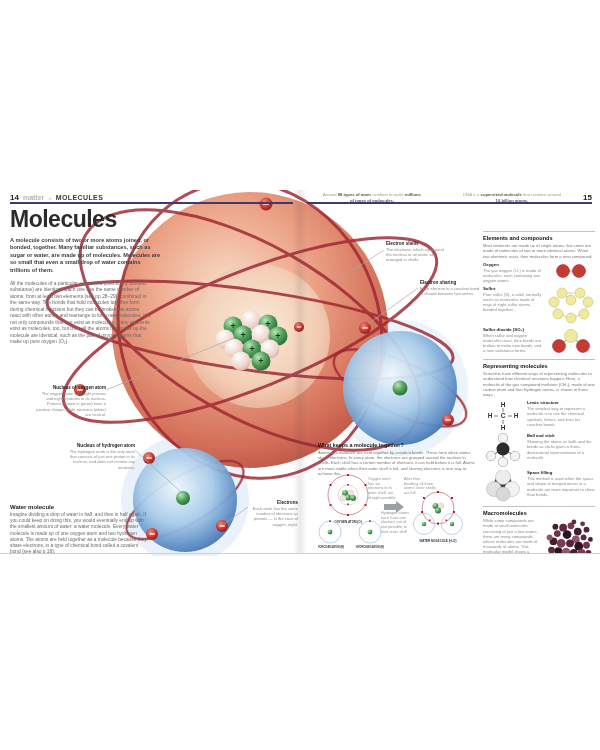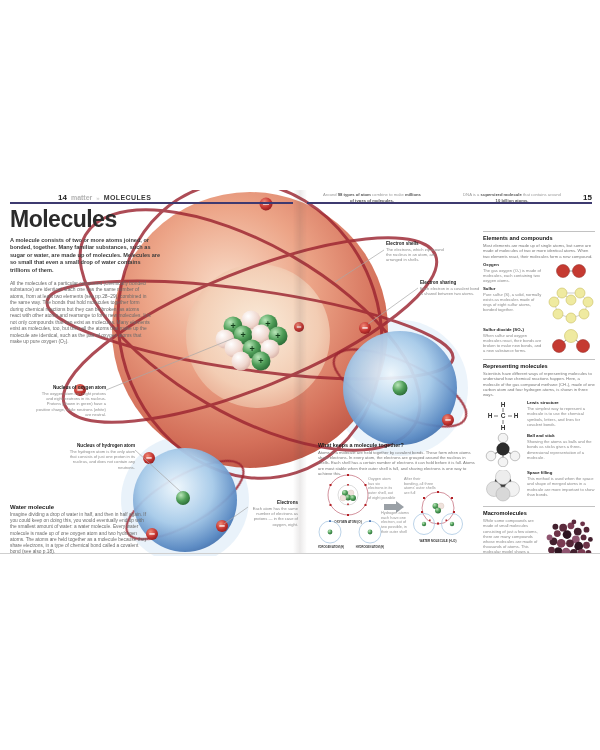--- a/index.html
+++ b/index.html
@@ -7,7 +7,7 @@
           font-family:"Liberation Sans",sans-serif;color:#333;}
   
   .hdr-rule{position:absolute;top:202px;height:2px;background:#3e3a70;z-index:3;}
-  .hdr-left{position:absolute;left:10px;top:193px;font-size:7px;z-index:12;display:flex;align-items:baseline;gap:4px;margin-left:48px;}
+  .hdr-left{position:absolute;left:10px;top:193px;font-size:7px;z-index:12;display:flex;align-items:baseline;gap:4px;}
   .hdr-num{font-weight:bold;font-size:8px;color:#222;}
   .hdr-sec{color:#b3b3b3;font-weight:bold;}
   .hdr-sep{color:#c2c2c2;font-size:6px;}

